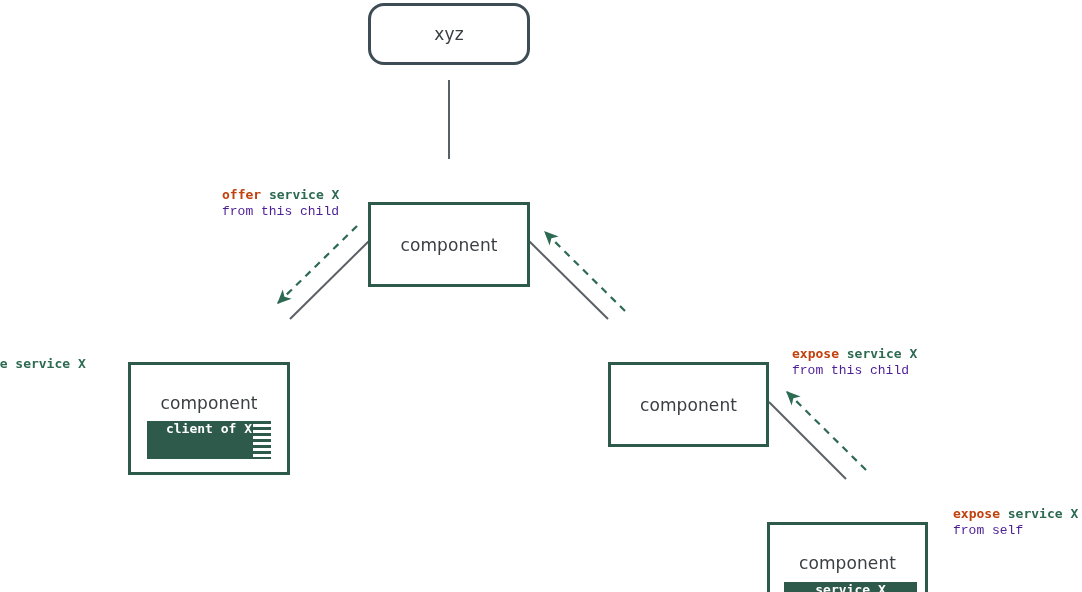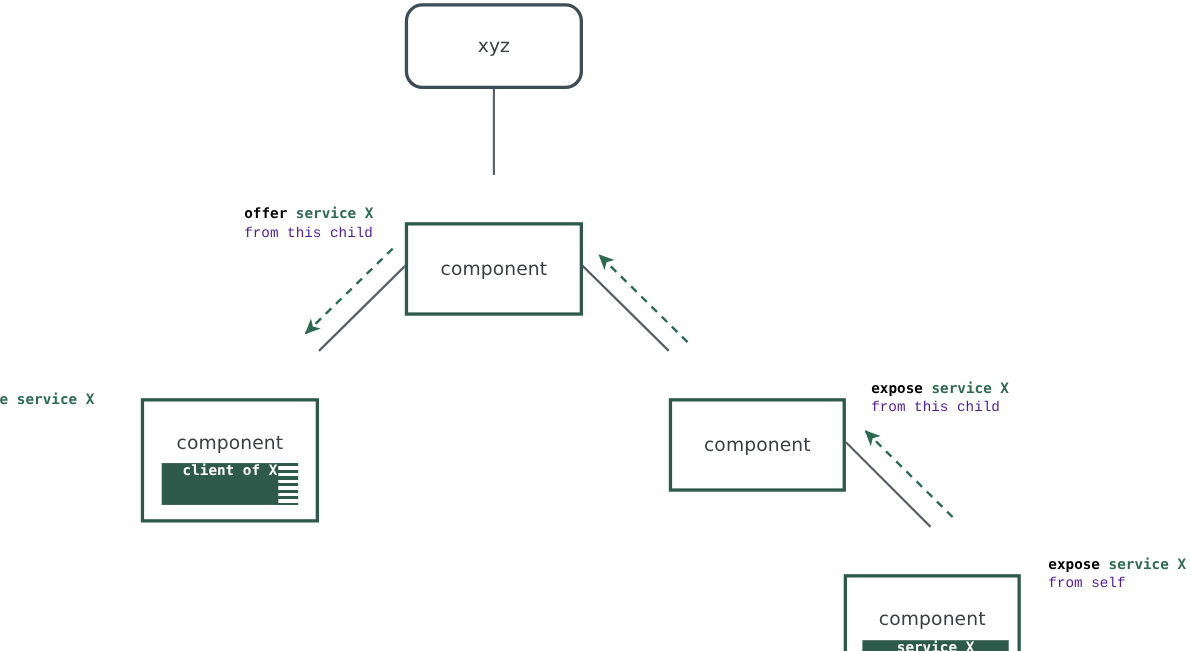--- a/index.html
+++ b/index.html
@@ -145,7 +145,7 @@
     <line x1="866" y1="470" x2="787" y2="392" stroke="#2d6a52" stroke-width="2.2" stroke-dasharray="7 6" marker-end="url(#arrowGreen)"></line>
   </svg>
 
-  <div class="node node-root node-plain" style="left:368px; top:3px; width:162px; height:78px;">
+  <div class="node node-root node-plain" style="left:368px; top:3px; width:162px; height:62px;">
     <div class="node-title">xyz</div>
   </div>
 

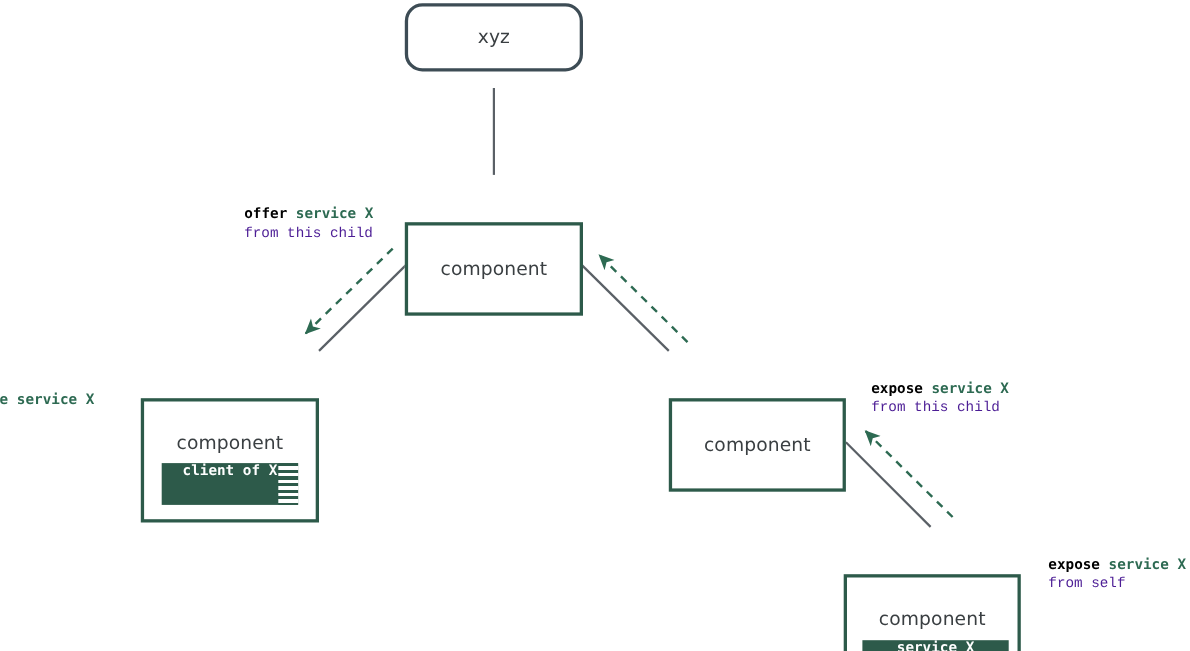--- a/index.html
+++ b/index.html
@@ -104,7 +104,7 @@
   }
   .annot .kw {
     font-weight: bold;
-    color: #000000;
+    color: #c2410c;
   }
   .annot .svc {
     font-weight: bold;

